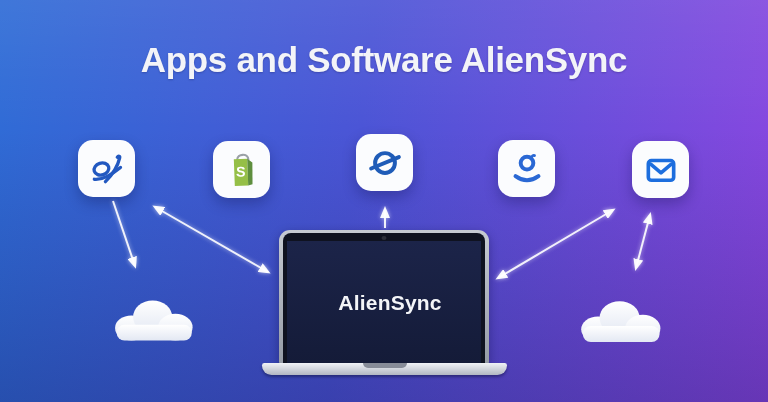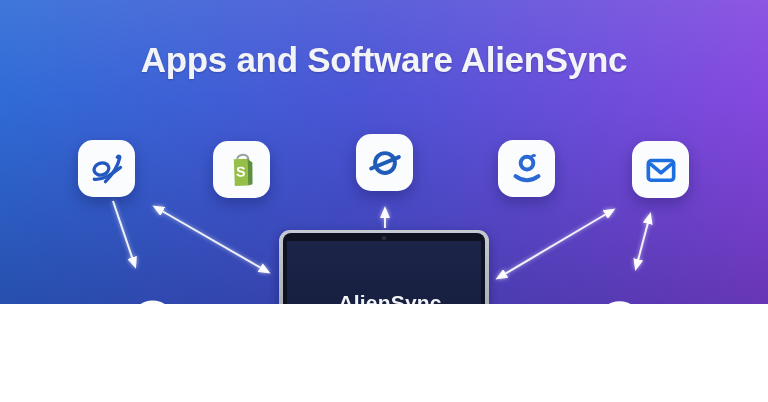--- a/index.html
+++ b/index.html
@@ -4,7 +4,7 @@
 <style>
   html,body{margin:0;padding:0;}
   .canvas{
-    position:relative; width:768px; height:304px; overflow:hidden;
+    position:relative; width:768px; height:402px; overflow:hidden;
     font-family:"Liberation Sans", sans-serif;
     background:
       linear-gradient(180deg, rgba(255,255,255,0.08) 0%, rgba(255,255,255,0) 32%, rgba(5,5,60,0.26) 100%),

